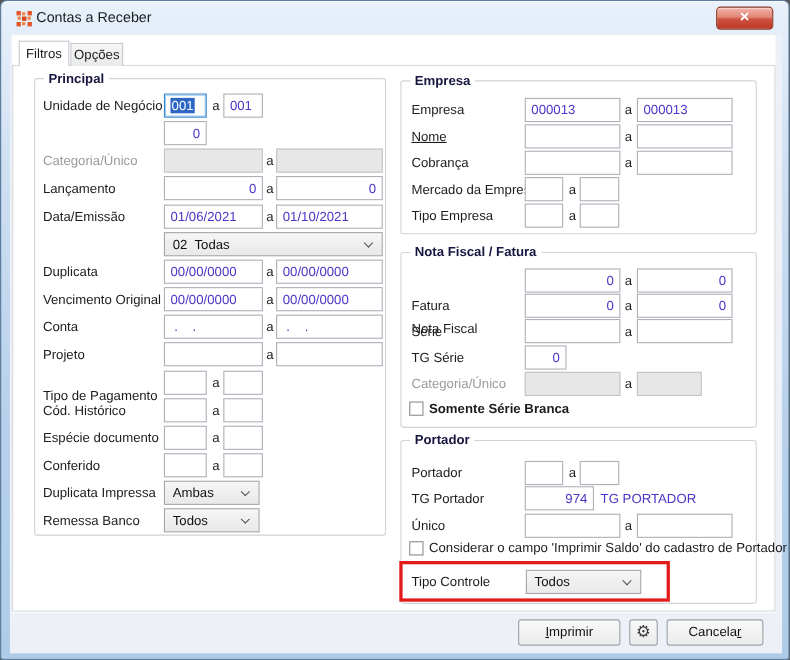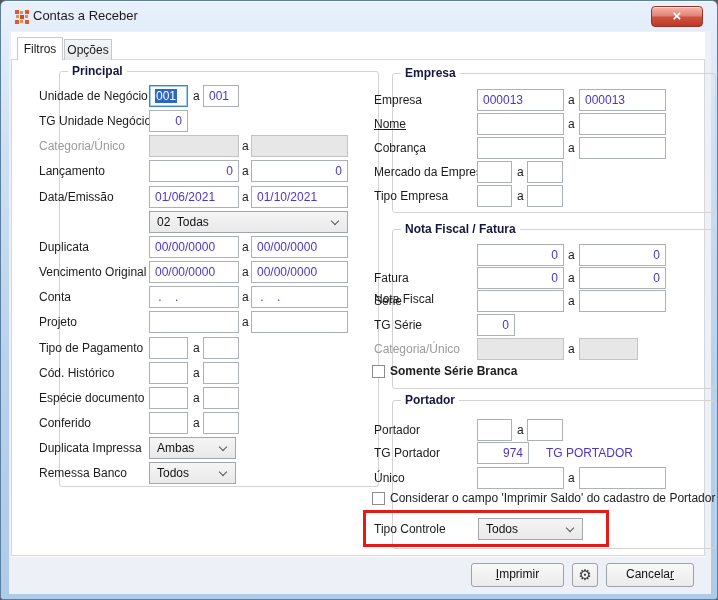--- a/index.html
+++ b/index.html
@@ -23,7 +23,7 @@
   .tab-active{left:16px;top:36px;width:46px;height:23px;background:#fff;border:1px solid #c6cacf;border-bottom:none;line-height:22px;z-index:3;}
   .tab-inactive{left:63px;top:38px;width:48px;height:21px;background:linear-gradient(#f5f6f7,#e7e9eb);border:1px solid #c6cacf;border-bottom:none;line-height:20px;z-index:2;}
   
-  .gbox{position:absolute;border:1px solid #d3d3d3;border-radius:3px;margin-left:28px;}
+  .gbox{position:absolute;border:1px solid #d3d3d3;border-radius:3px;}
   .gtitle{position:absolute;top:-8px;left:8px;background:#fff;padding:0 4px;font-weight:bold;color:#161640;white-space:nowrap;}
   
   .lbl{position:absolute;line-height:22px;color:#1c1c1c;white-space:nowrap;}

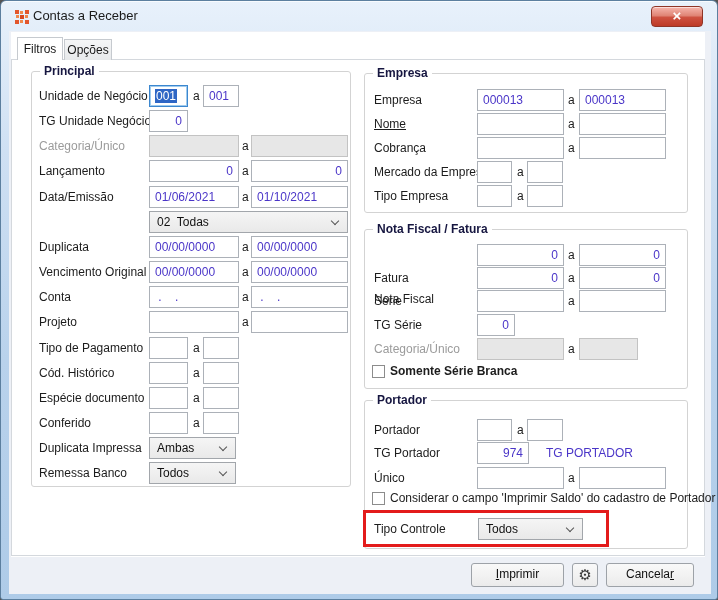--- a/index.html
+++ b/index.html
@@ -98,7 +98,6 @@
   <span class="sep" style="left:192px;top:84px;">a</span>
   <div class="fld" style="left:202px;top:84px;width:36px;">001</div>
 
-  <span class="lbl" style="left:38px;top:109px;">TG Unidade Negócio</span>
   <div class="fld ra" style="left:148px;top:109px;width:39px;">0</div>
 
   <span class="lbl dis" style="left:38px;top:134px;">Categoria/Único</span>

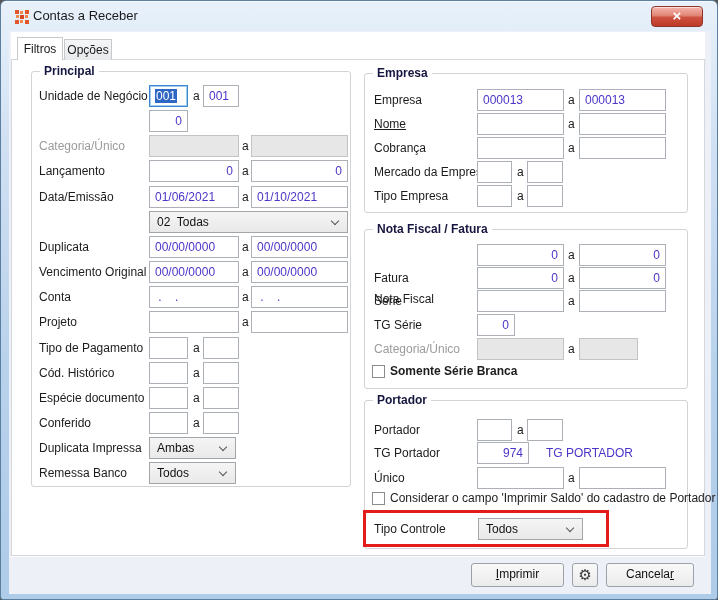--- a/index.html
+++ b/index.html
@@ -137,7 +137,7 @@
   <span class="sep" style="left:241px;top:310px;">a</span>
   <div class="fld" style="left:250px;top:310px;width:97px;"></div>
 
-  <span class="lbl" style="left:38px;top:336px;">Tipo de Pagamento</span>
+  <span class="lbl" style="left:38px;top:348px;">Tipo de Pagamento</span>
   <div class="fld" style="left:148px;top:336px;width:39px;"></div>
   <span class="sep" style="left:192px;top:336px;">a</span>
   <div class="fld" style="left:202px;top:336px;width:36px;"></div>

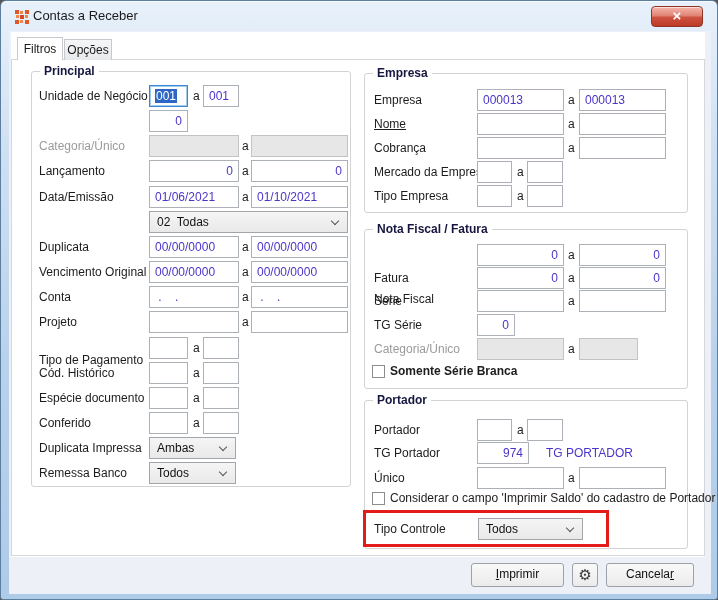--- a/index.html
+++ b/index.html
@@ -222,7 +222,7 @@
   <div class="fld" style="left:526px;top:418px;width:36px;"></div>
 
   <span class="lbl" style="left:373px;top:441px;">TG Portador</span>
-  <div class="fld ra" style="left:476px;top:441px;width:52px;">974</div>
+  <div class="fld ra" style="left:476px;top:441px;width:63px;">974</div>
   <span class="lbl" style="left:545px;top:441px;color:#4a35c8;">TG PORTADOR</span>
 
   <span class="lbl" style="left:373px;top:466px;">Único</span>

